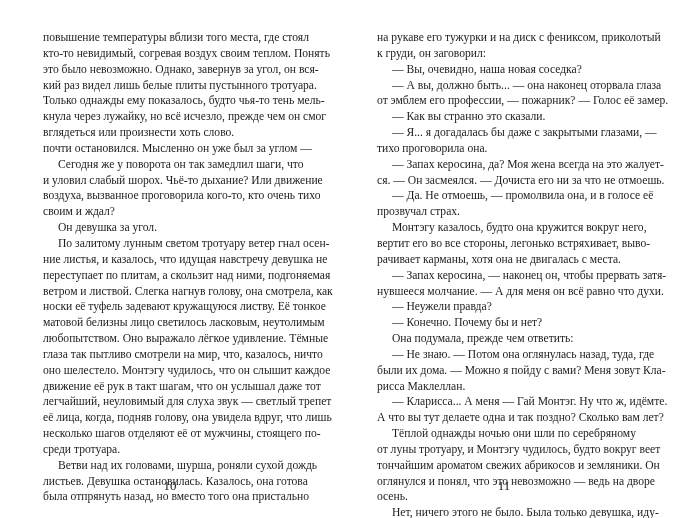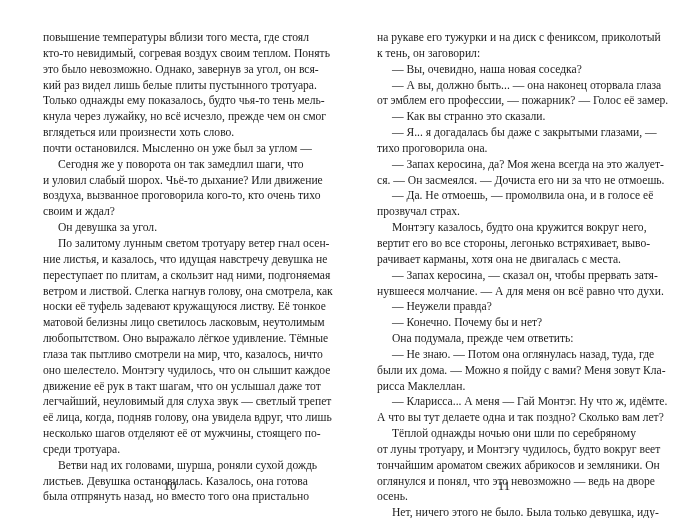--- a/index.html
+++ b/index.html
@@ -87,7 +87,7 @@
 
 <div class="page right" id="right-page">
     <span class="line">на рукаве его тужурки и на диск с фениксом, приколотый</span>
-    <span class="line last">к тень, он заговорил:</span>
+    <span class="line last">к груди, он заговорил:</span>
     <span class="line indent last">— Вы, очевидно, наша новая соседка?</span>
     <span class="line indent">— А вы, должно быть... — она наконец оторвала глаза</span>
     <span class="line last">от эмблем его профессии, — пожарник? — Голос её замер.</span>

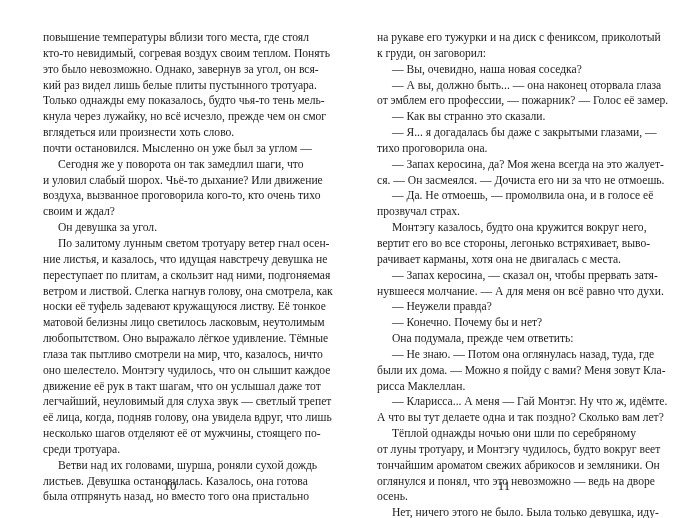--- a/index.html
+++ b/index.html
@@ -101,7 +101,7 @@
     <span class="line indent">Монтэгу казалось, будто она кружится вокруг него,</span>
     <span class="line">вертит его во все стороны, легонько встряхивает, выво-</span>
     <span class="line last">рачивает карманы, хотя она не двигалась с места.</span>
-    <span class="line indent">— Запах керосина, — сказал он, чтобы прервать затя-</span>
+    <span class="line indent">— Запах керосина, — наконец он, чтобы прервать затя-</span>
     <span class="line last">нувшееся молчание. — А для меня он всё равно что духи.</span>
     <span class="line indent last">— Неужели правда?</span>
     <span class="line indent last">— Конечно. Почему бы и нет?</span>

